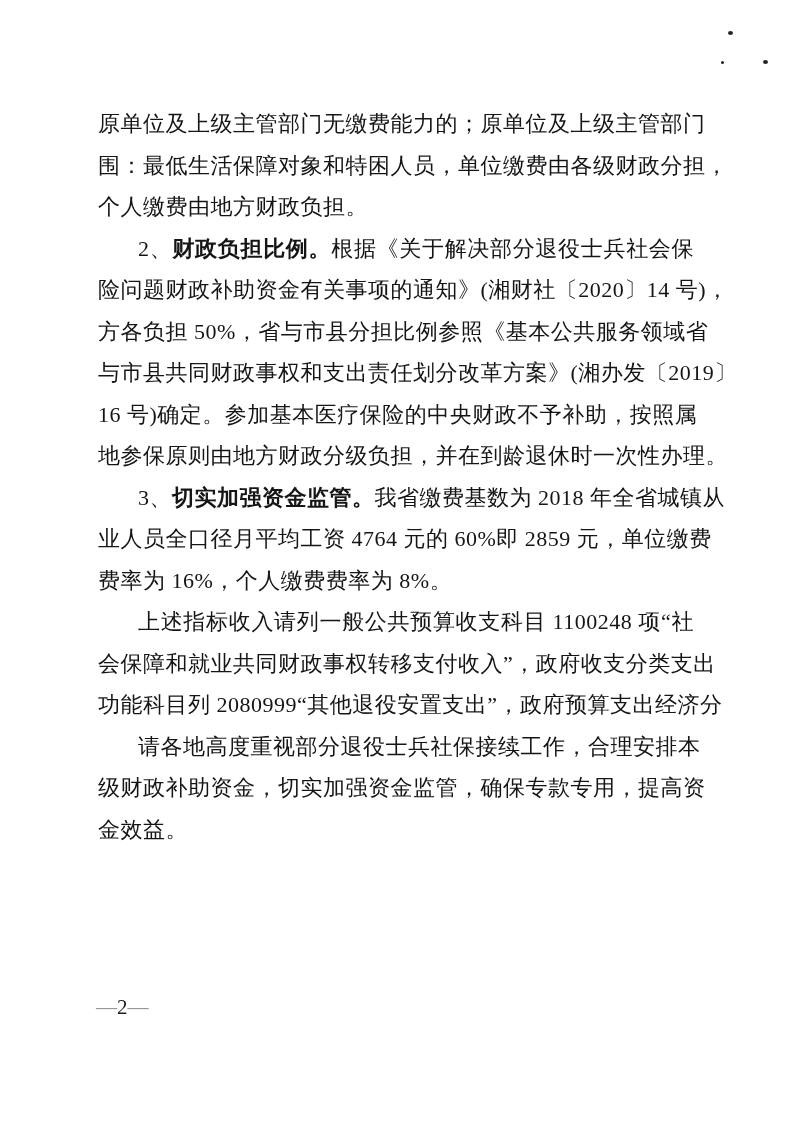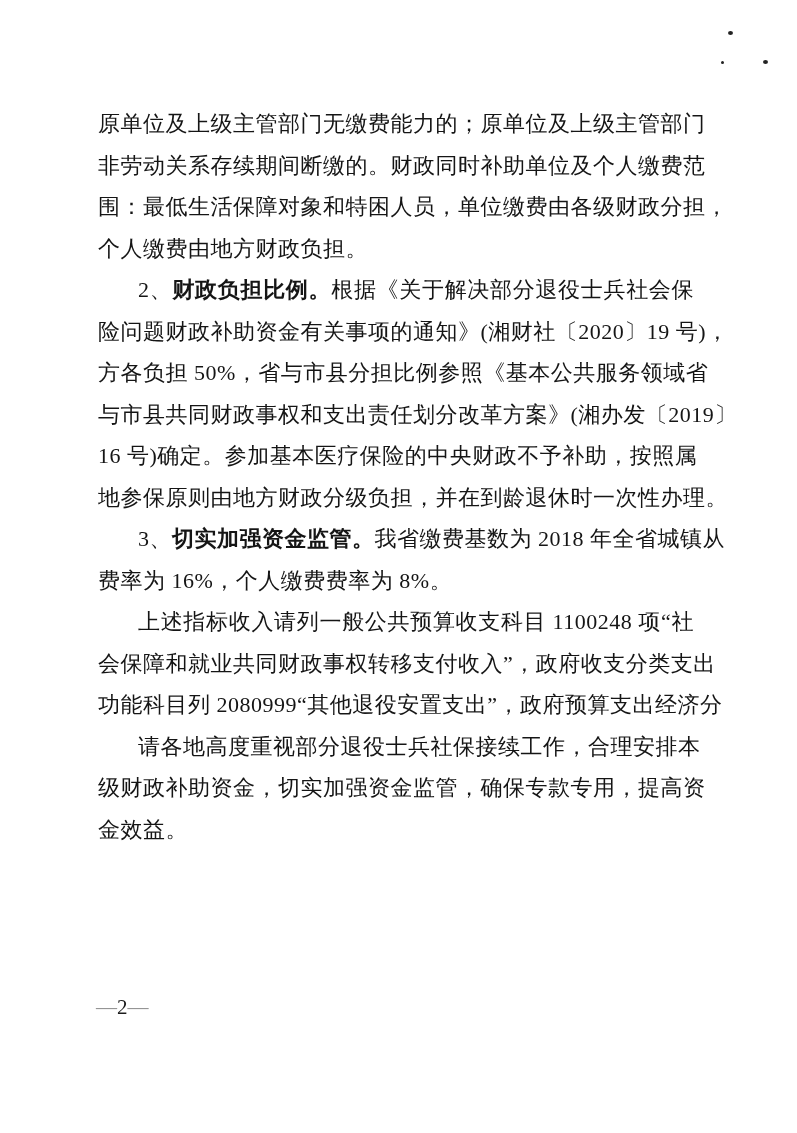--- a/index.html
+++ b/index.html
@@ -86,7 +86,6 @@
   <div class="doc-body">
       <div class="paragraph">
         <div class="line"><span>原单位及上级主管部门无缴费能力的；原单位及上级主管部门</span></div>
-        <div class="line"><span>非劳动关系存续期间断缴的。财政同时补助单位及个人缴费范</span></div>
         <div class="line"><span>围：最低生活保障对象和特困人员，单位缴费由各级财政分担，</span></div>
         <div class="line last"><span>个人缴费由地方财政负担。</span></div>
       </div>

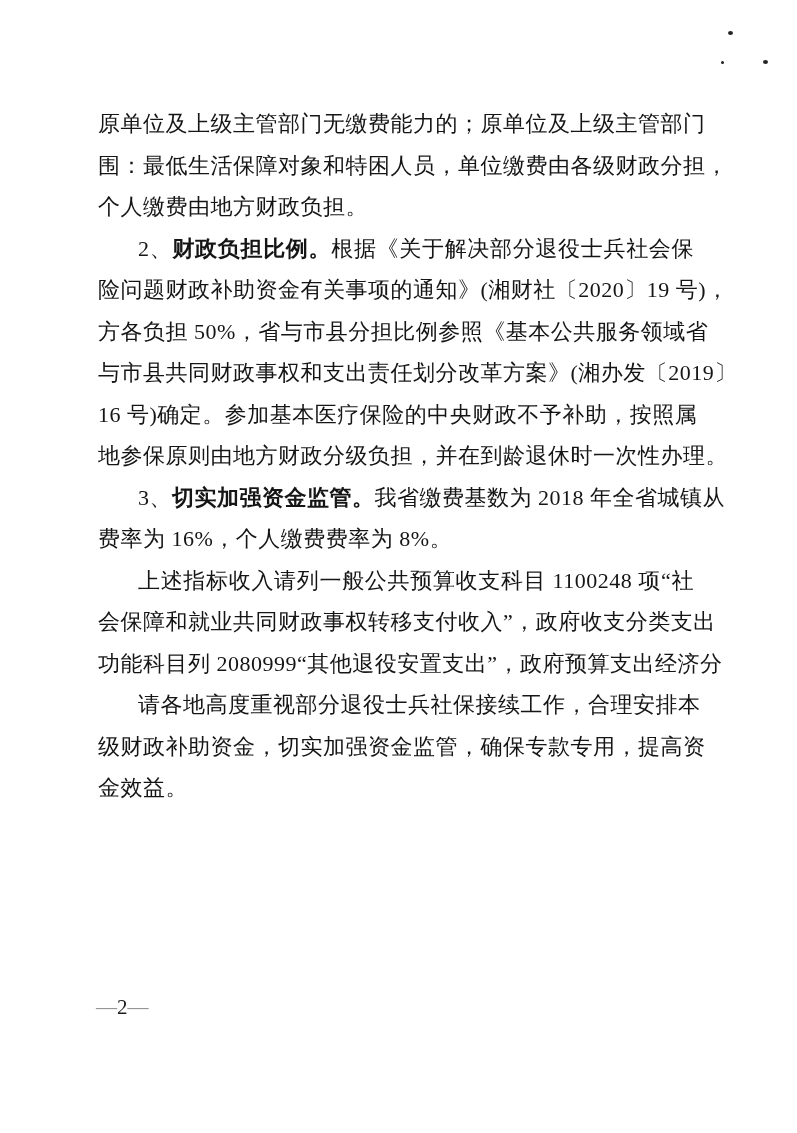--- a/index.html
+++ b/index.html
@@ -91,7 +91,7 @@
       </div>
       <div class="paragraph">
         <div class="line indent"><span>2、</span><span class="bold">财政负担比例。</span><span>根据《关于解决部分退役士兵社会保</span></div>
-        <div class="line"><span>险问题财政补助资金有关事项的通知》(湘财社〔2020〕19 号)，</span></div>
+        <div class="line"><span>险问题财政补助资金有关事项的通知》(湘财社〔2020〕14 号)，</span></div>
         <div class="line"><span>方各负担 50%，省与市县分担比例参照《基本公共服务领域省</span></div>
         <div class="line"><span>与市县共同财政事权和支出责任划分改革方案》(湘办发〔2019〕</span></div>
         <div class="line"><span>16 号)确定。参加基本医疗保险的中央财政不予补助，按照属</span></div>

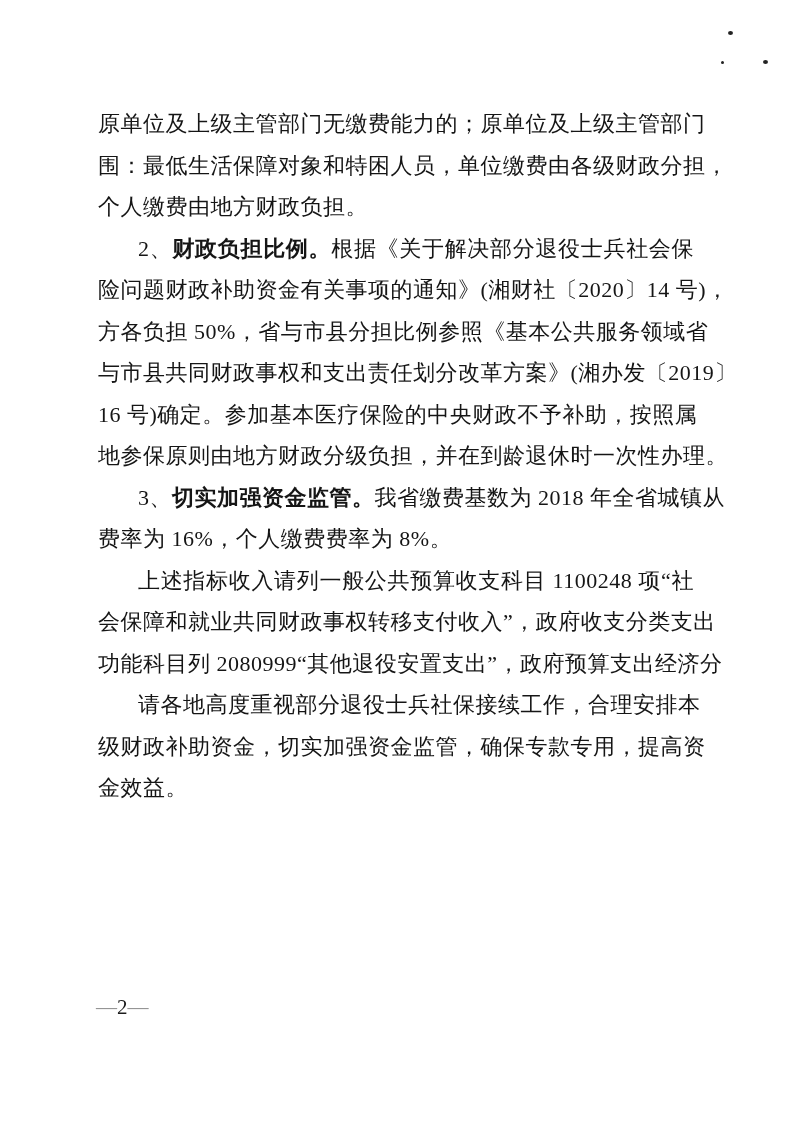--- a/index.html
+++ b/index.html
@@ -99,6 +99,7 @@
       </div>
       <div class="paragraph">
         <div class="line indent"><span>3、</span><span class="bold">切实加强资金监管。</span><span>我省缴费基数为 2018 年全省城镇从</span></div>
+        <div class="line"><span>业人员全口径月平均工资 4764 元的 60%即 2859 元，单位缴费</span></div>
         <div class="line last"><span>费率为 16%，个人缴费费率为 8%。</span></div>
       </div>
       <div class="paragraph">

